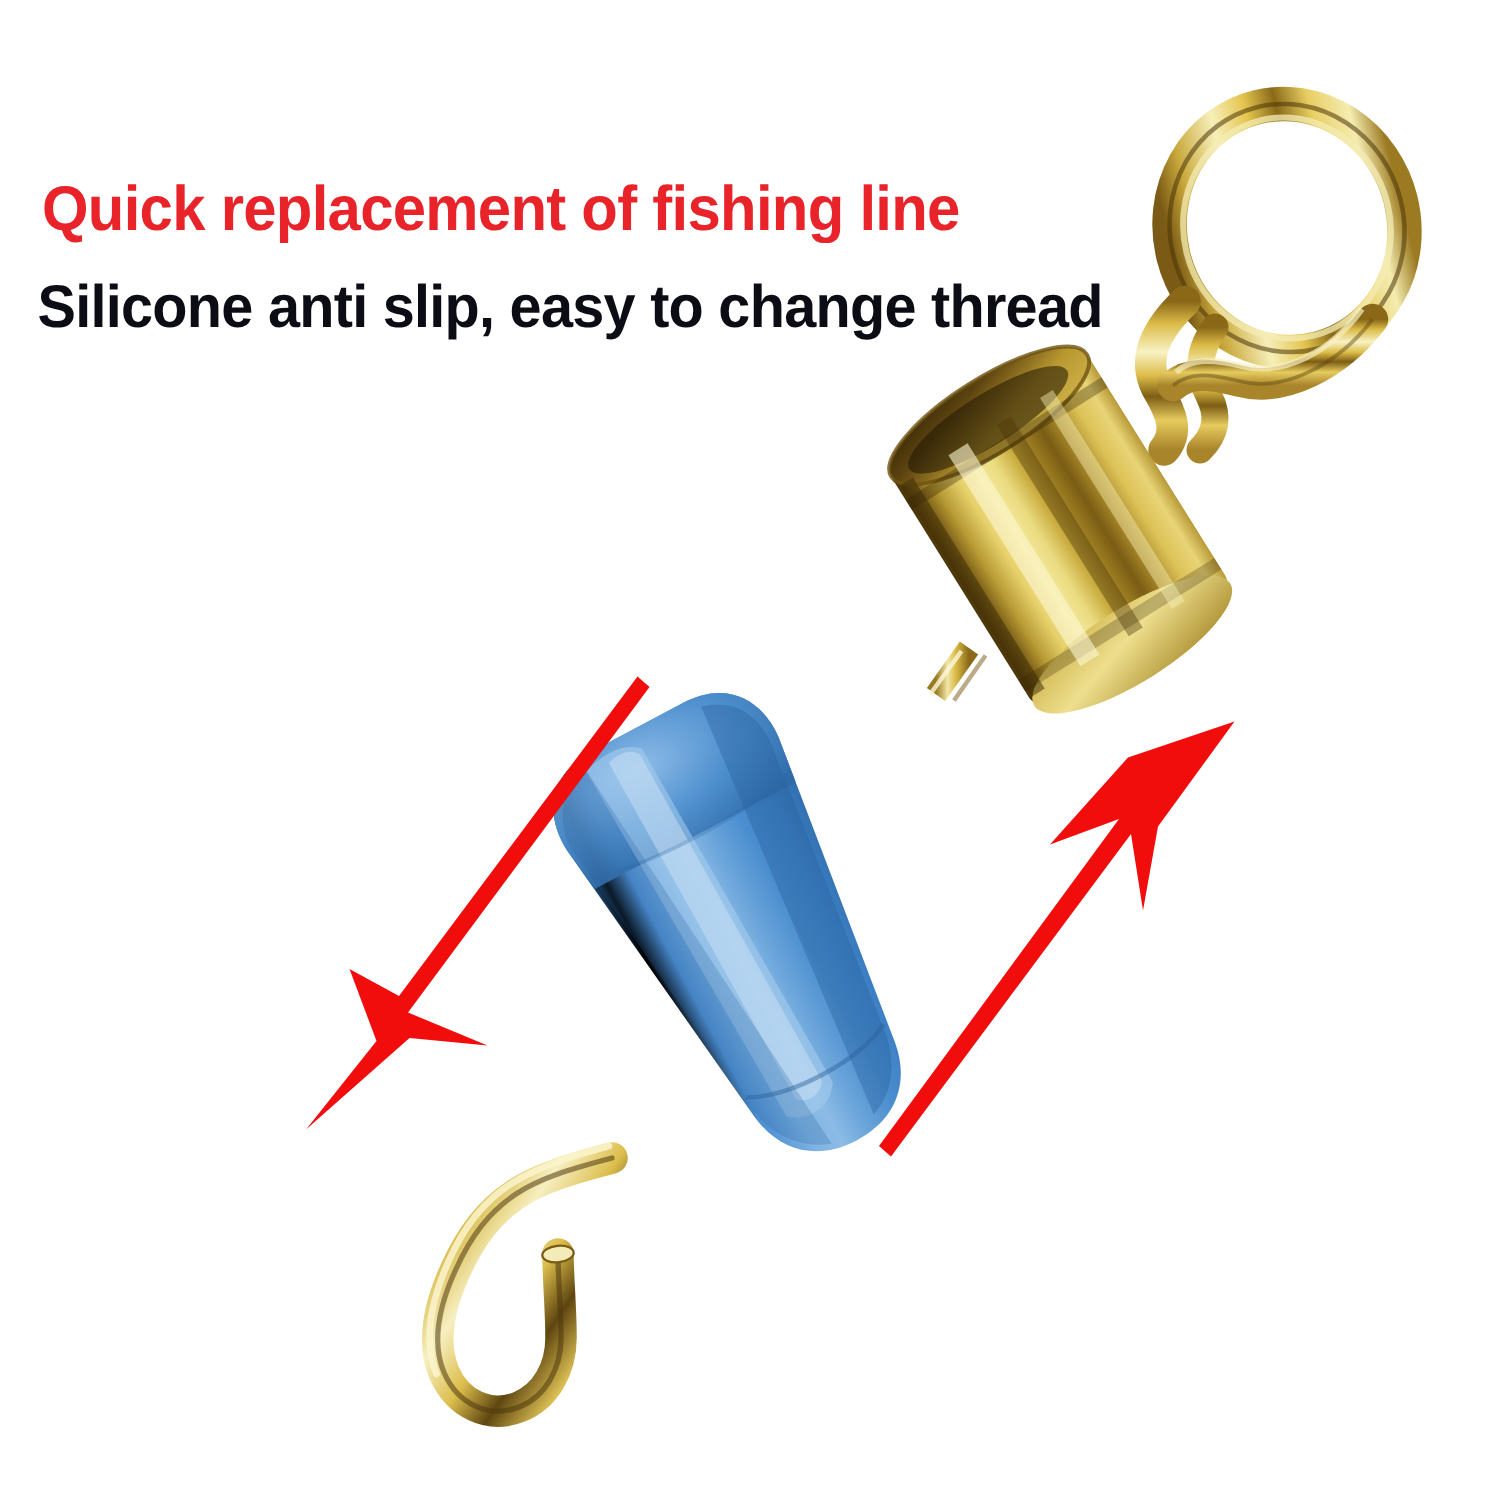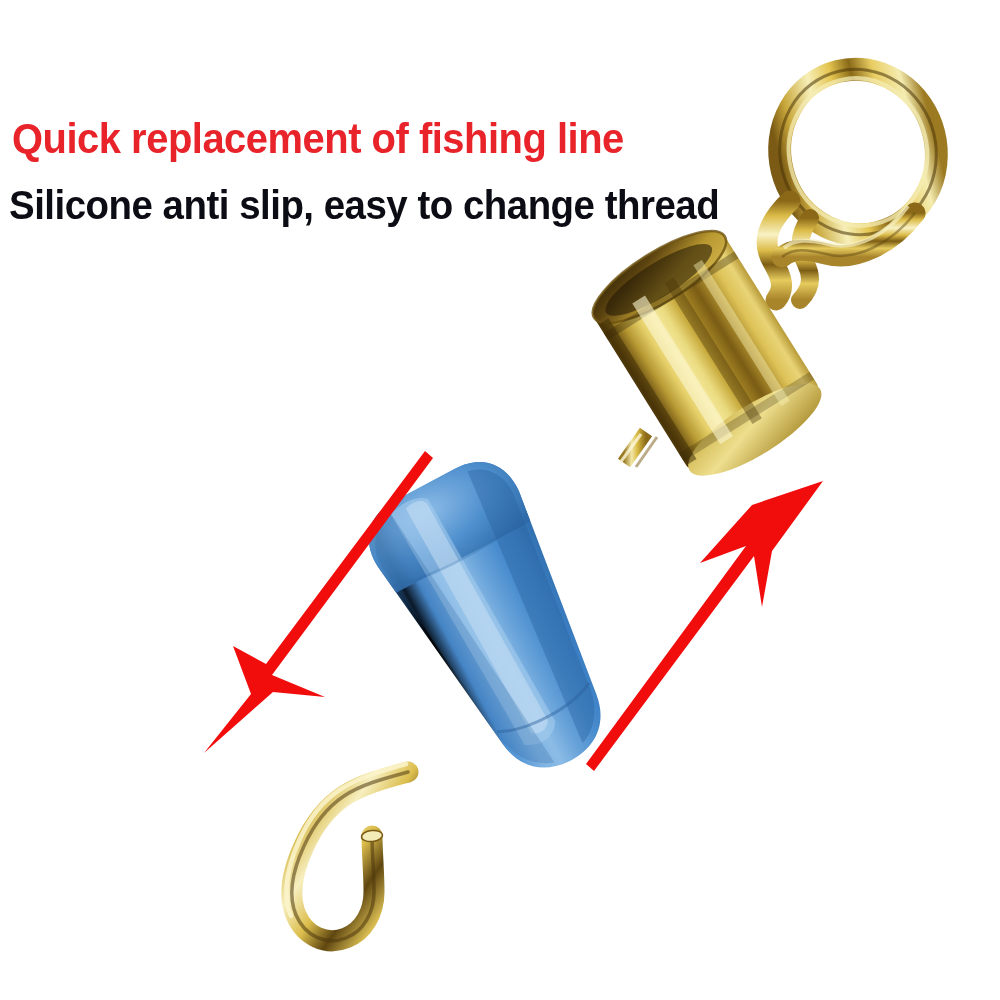--- a/index.html
+++ b/index.html
@@ -26,7 +26,7 @@
   }
   .caption-layer {
     position: absolute;
-    left: 0;
+    left: 16px;
     top: 0;
     width: 888px;
     height: 1000px;

